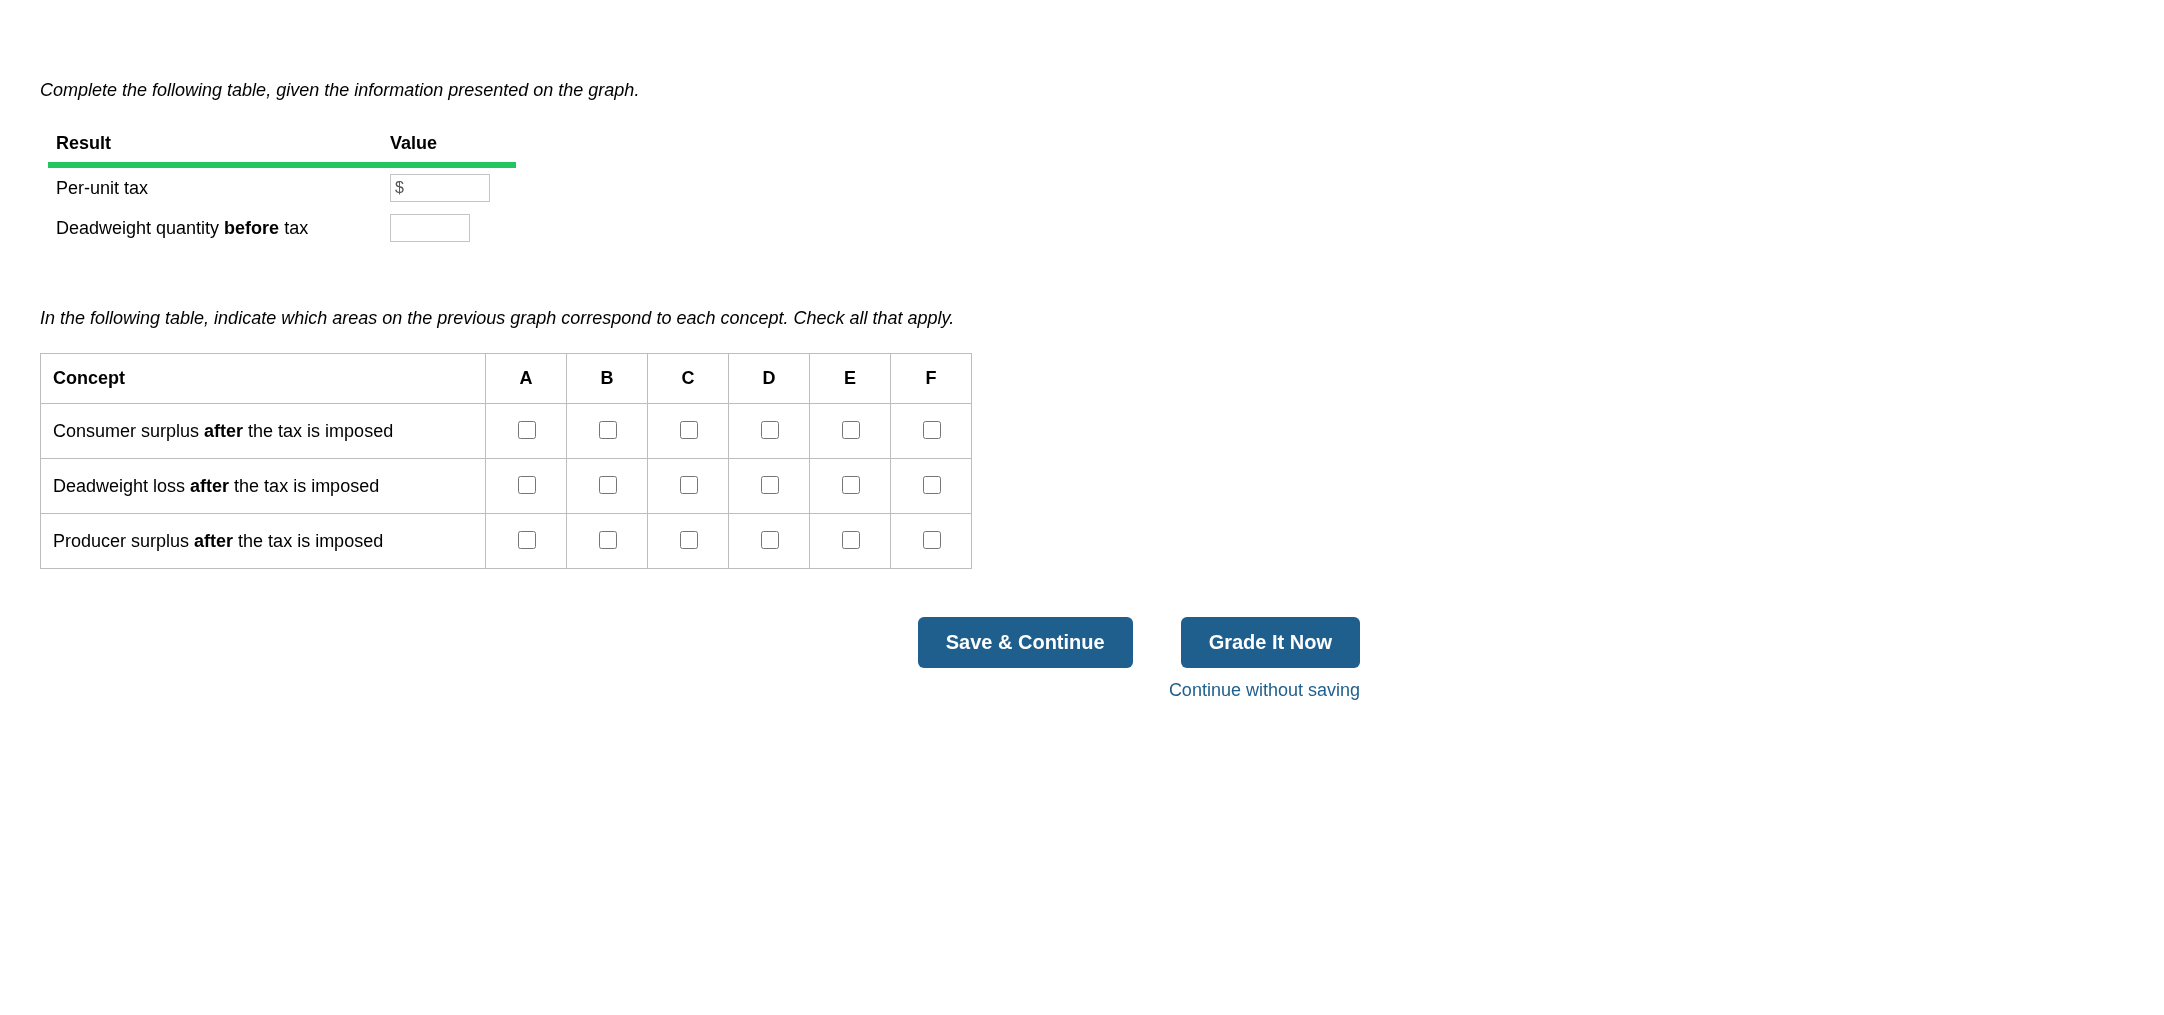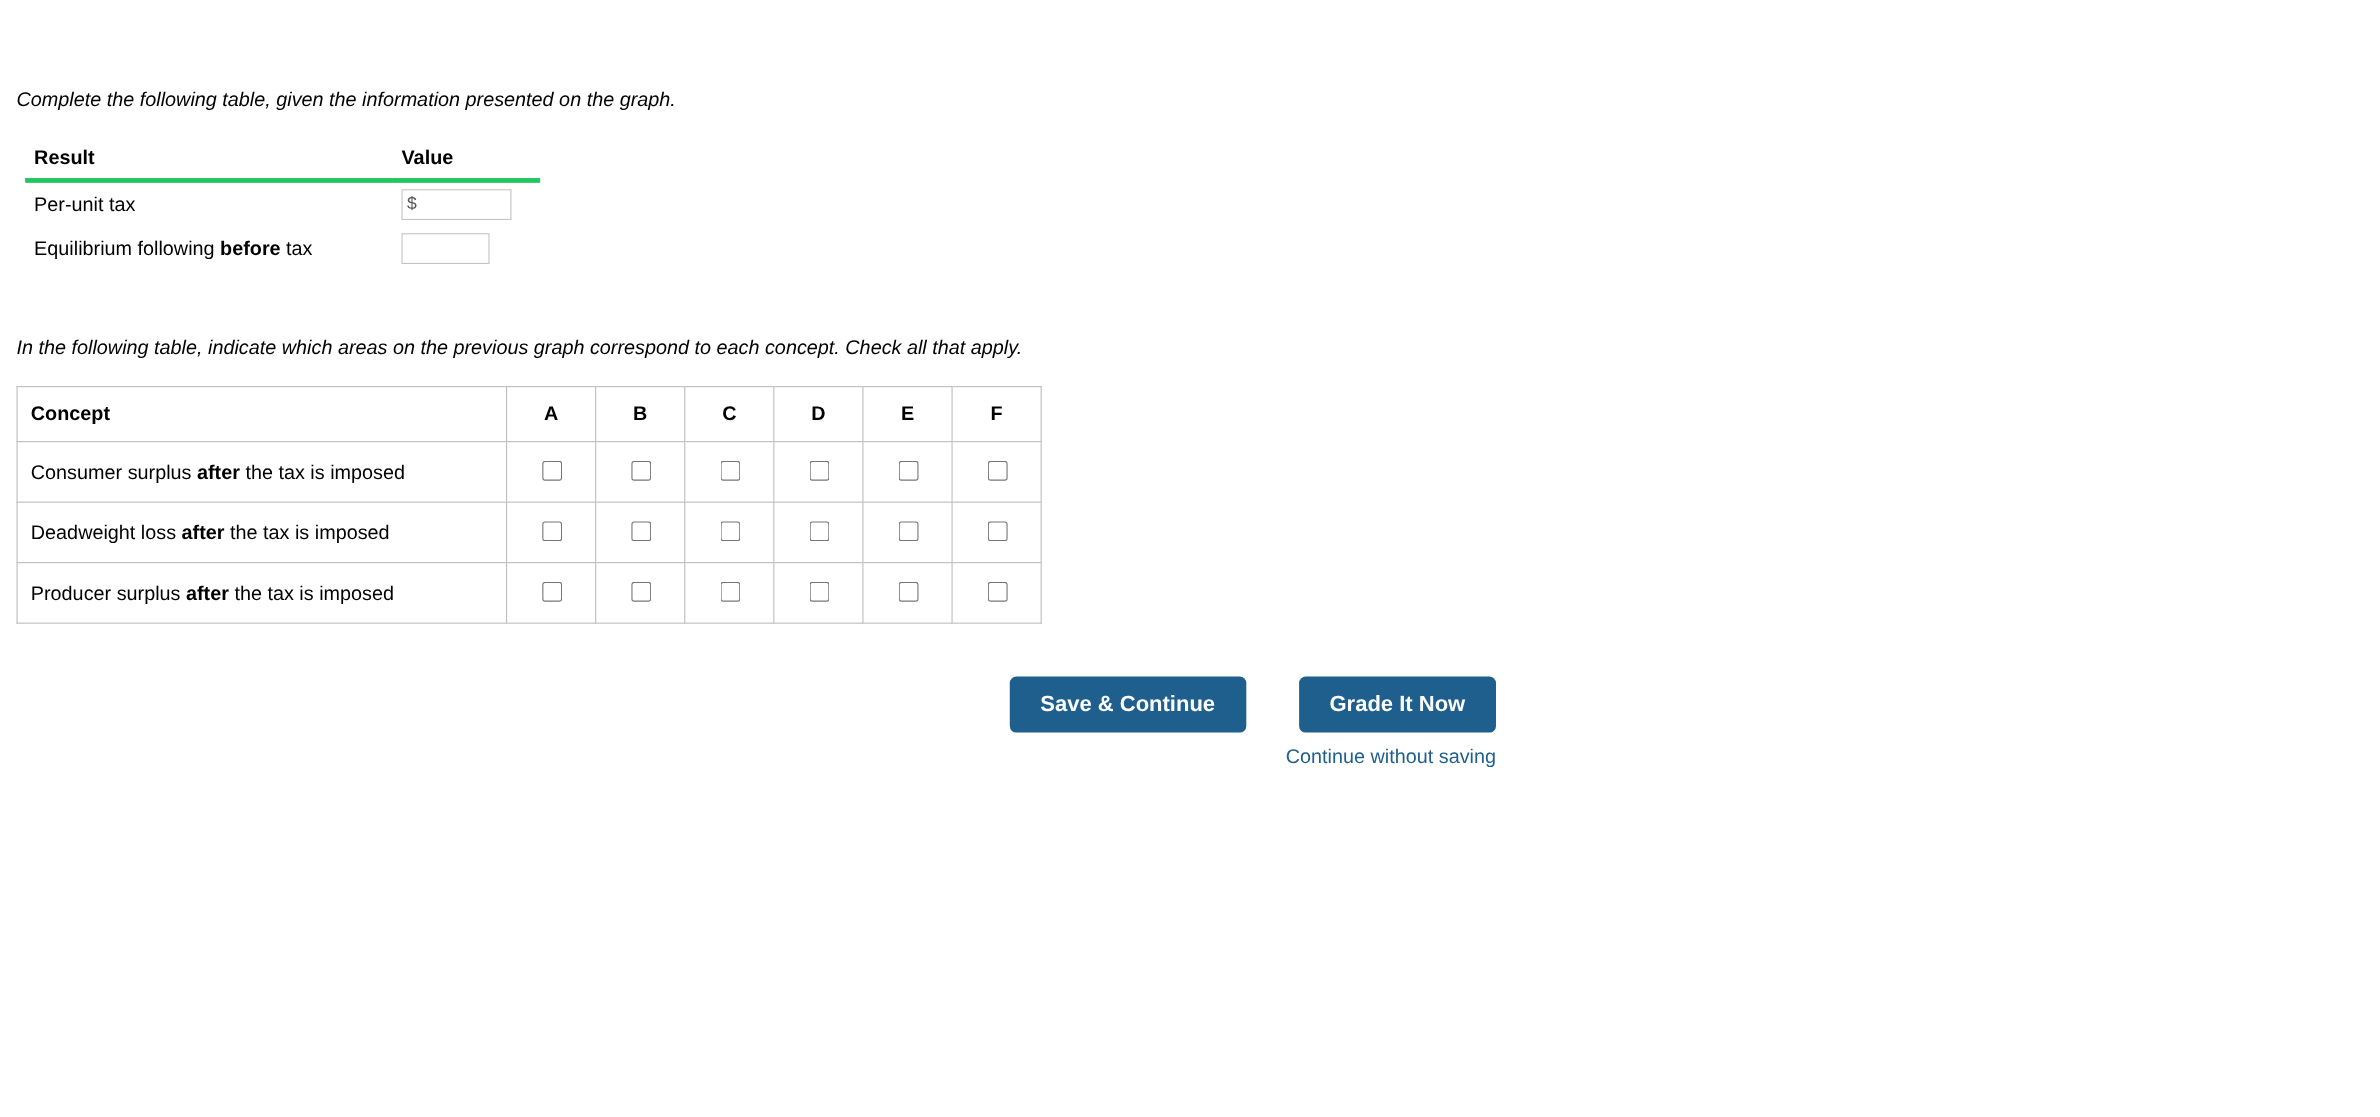--- a/index.html
+++ b/index.html
@@ -11,7 +11,7 @@
     font-size: 18px;
   }
   .page {
-    padding: 80px 24px 40px 15px;
+    padding: 80px 24px 40px 40px;
     max-width: 2164px;
     box-sizing: border-box;
   }

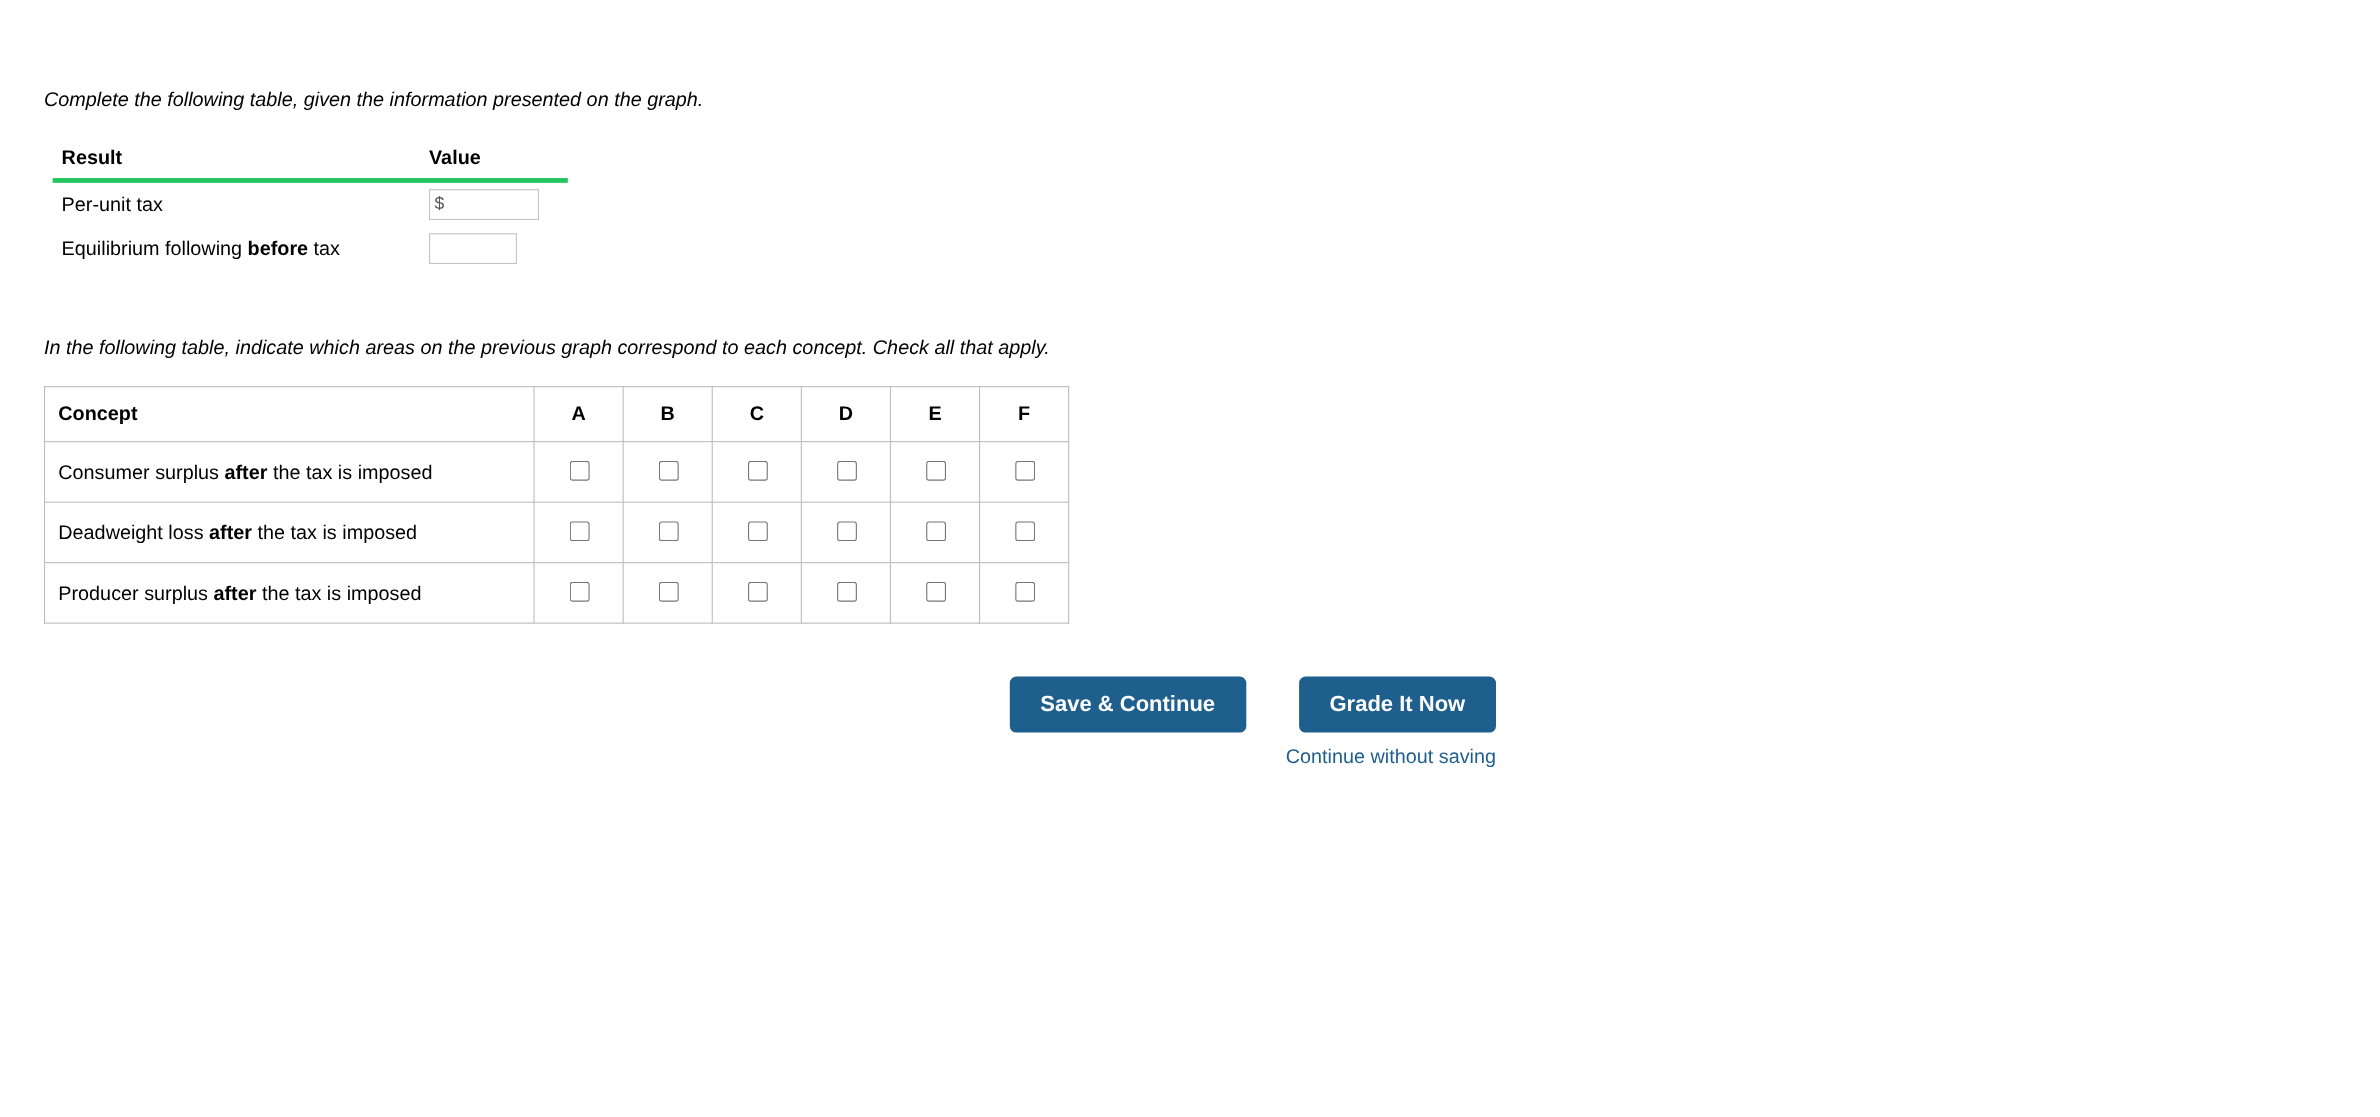--- a/index.html
+++ b/index.html
@@ -29,7 +29,7 @@
     text-align: left;
     font-weight: bold;
     padding: 8px 16px 8px 8px;
-    border-bottom: 4px solid #22c55e;
+    border-bottom: 6px solid #22c55e;
   }
   .value-table th.col-result { width: 310px; }
   .value-table th.col-value  { width: 110px; }

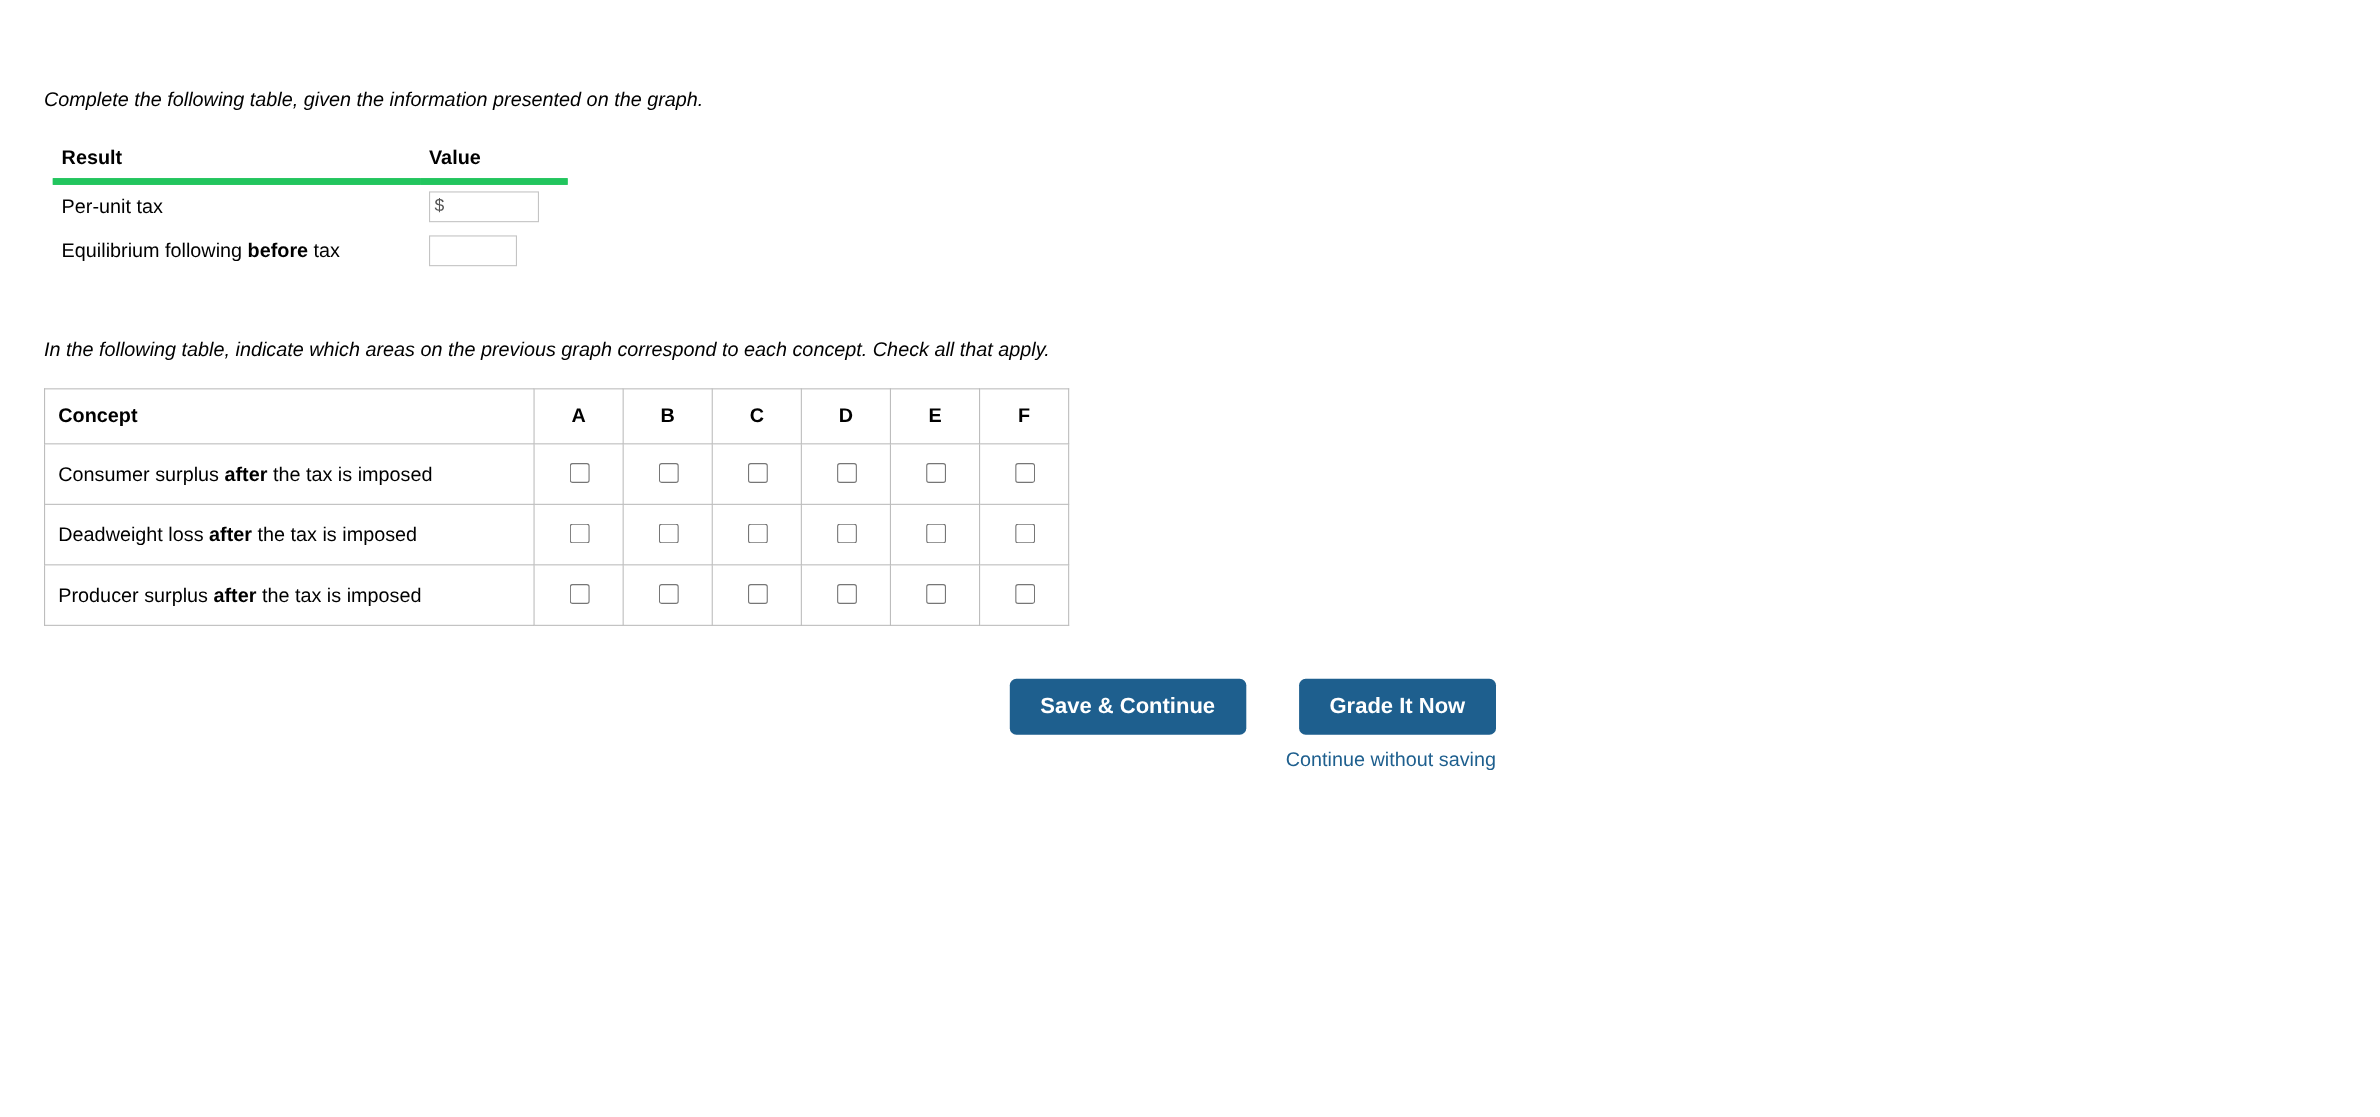--- a/index.html
+++ b/index.html
@@ -161,7 +161,7 @@
 
       <tr>
         <td>
-          <span>Equilibrium following </span><b>before</b><span> tax</span>
+          <span>Deadweight quantity </span><b>before</b><span> tax</span>
         </td>
         <td>
           <span class="value-input-plain">

